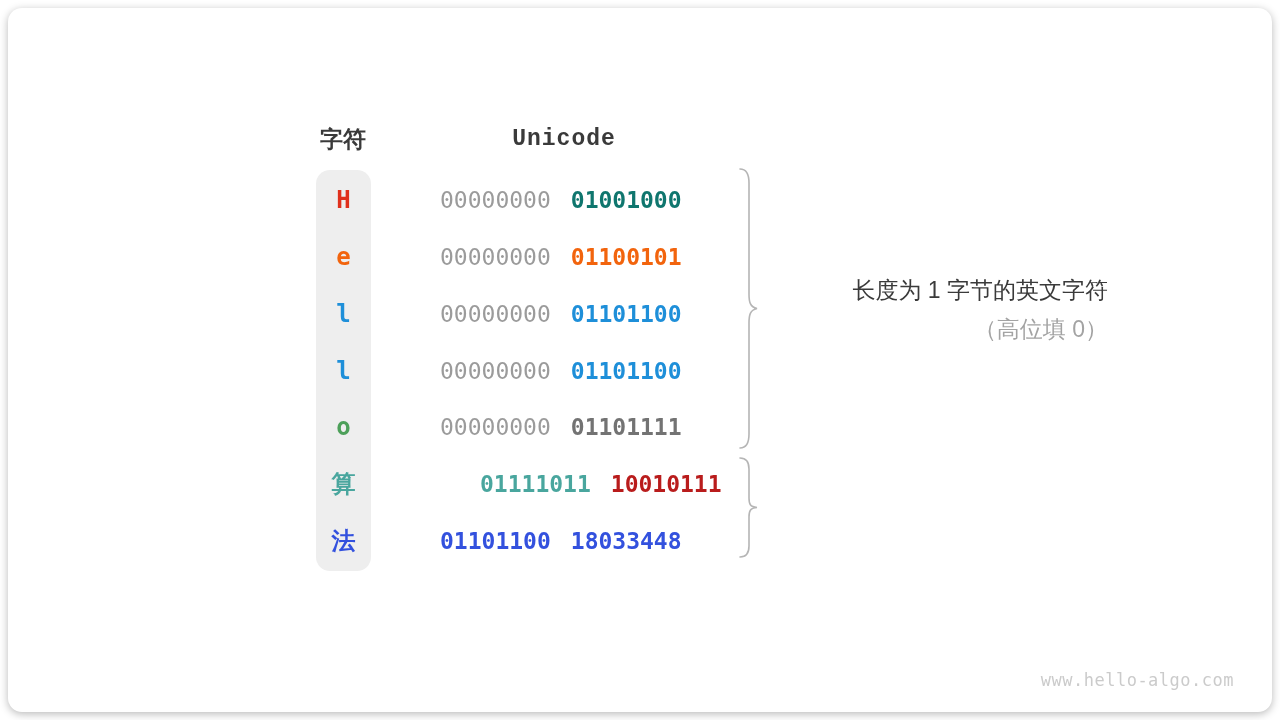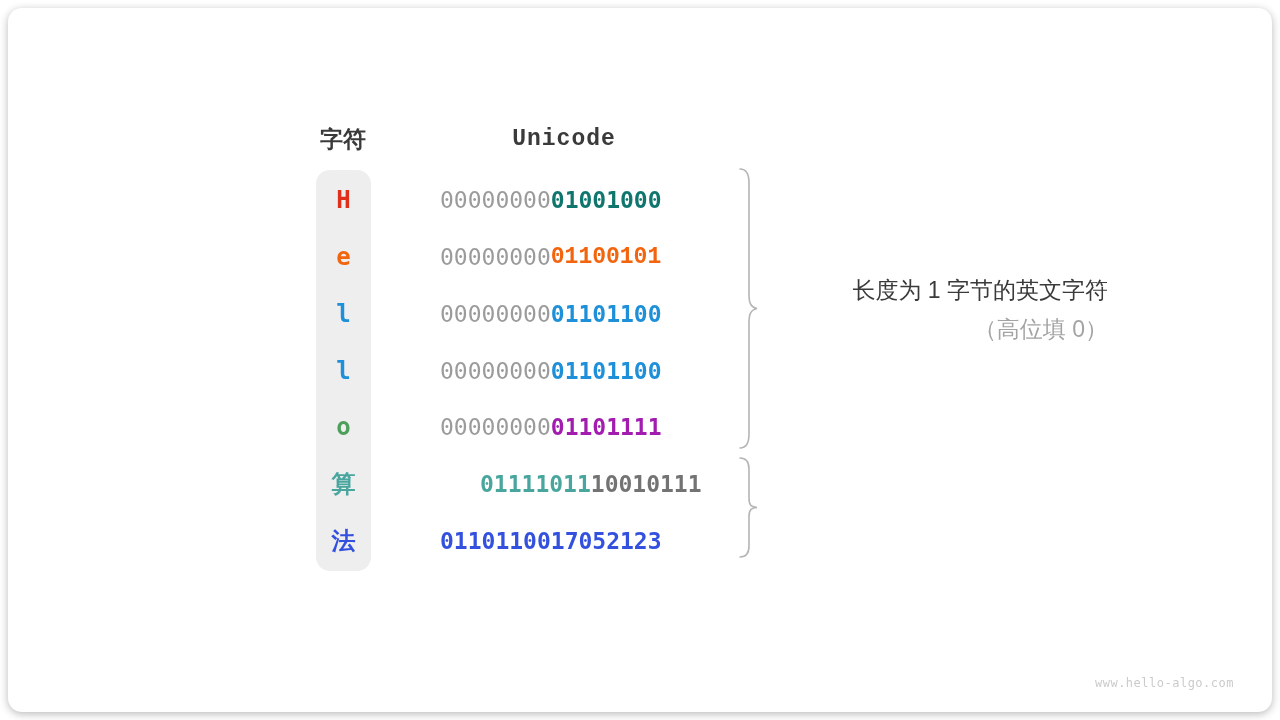--- a/index.html
+++ b/index.html
@@ -76,6 +76,7 @@
     position: absolute;
     left: 432px;
     display: flex;
+    gap: 20px;
     font-family: "DejaVu Sans Mono", "Liberation Mono", monospace;
     font-size: 23px;
   }

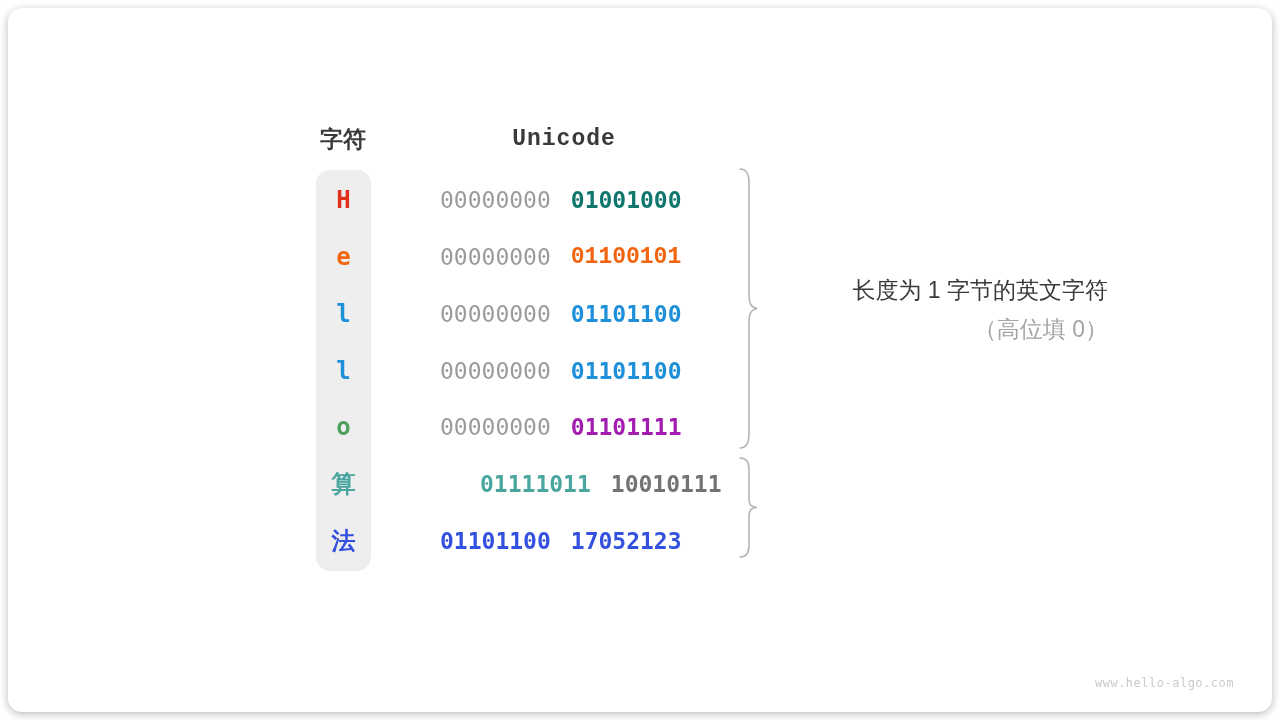--- a/index.html
+++ b/index.html
@@ -142,7 +142,7 @@
           <span class="char-cell" style="color: rgb(242, 100, 13);">e</span>
           <span class="bytes">
             <span style="color: rgb(155, 155, 155); font-weight: 400;">00000000</span>
-            <span style="color: rgb(242, 100, 13); font-weight: 700; font-family: Liberation Mono, monospace;">01100101</span>
+            <span style="color: rgb(242, 100, 13); font-weight: 700;">01100101</span>
           </span>
         </div>
         <div class="row" style="top: 290.7px;">

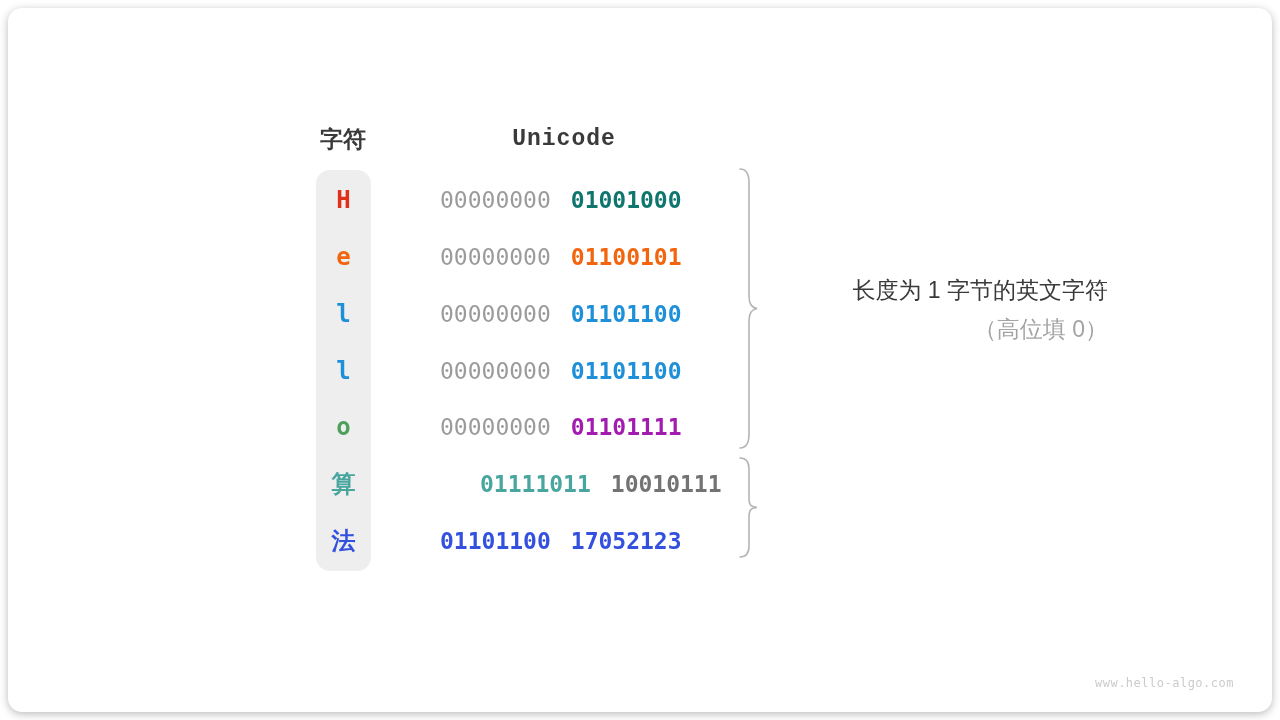--- a/index.html
+++ b/index.html
@@ -163,7 +163,7 @@
           <span class="char-cell" style="color: rgb(77, 160, 90);">o</span>
           <span class="bytes">
             <span style="color: rgb(155, 155, 155); font-weight: 400;">00000000</span>
-            <span style="color: #a21caf; font-weight: 700;">01101111</span>
+            <span style="color: #737373; font-weight: 700;">01101111</span>
           </span>
         </div>
         <div class="row" style="top: 461.25px;">

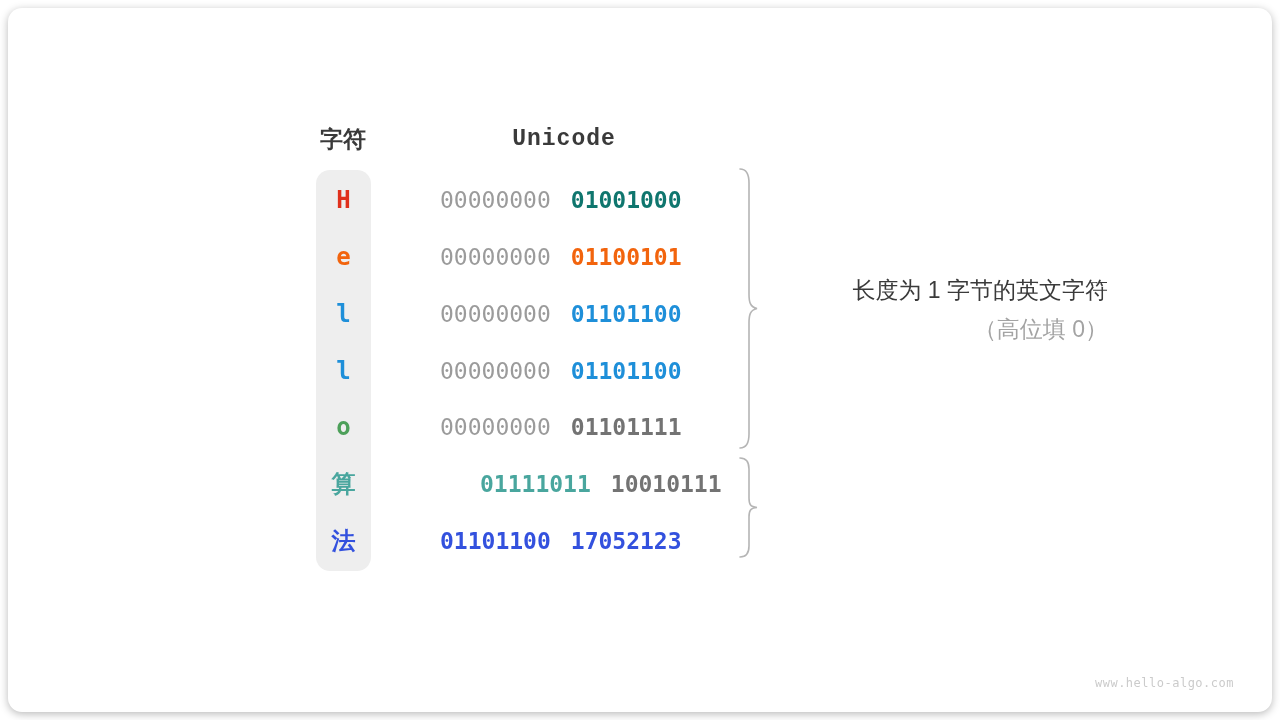--- a/index.html
+++ b/index.html
@@ -170,7 +170,7 @@
           <span class="char-cell" style="color: rgb(73, 166, 158);">算</span>
           <span class="bytes">
             <span style="color: rgb(73, 166, 158); font-weight: 700; margin-left: 40px;">01111011</span>
-            <span style="color: #737373; font-weight: 700; text-align: center;">10010111</span>
+            <span style="color: #b91c1c; font-weight: 700; text-align: center;">10010111</span>
           </span>
         </div>
         <div class="row" style="top: 518.1px;">

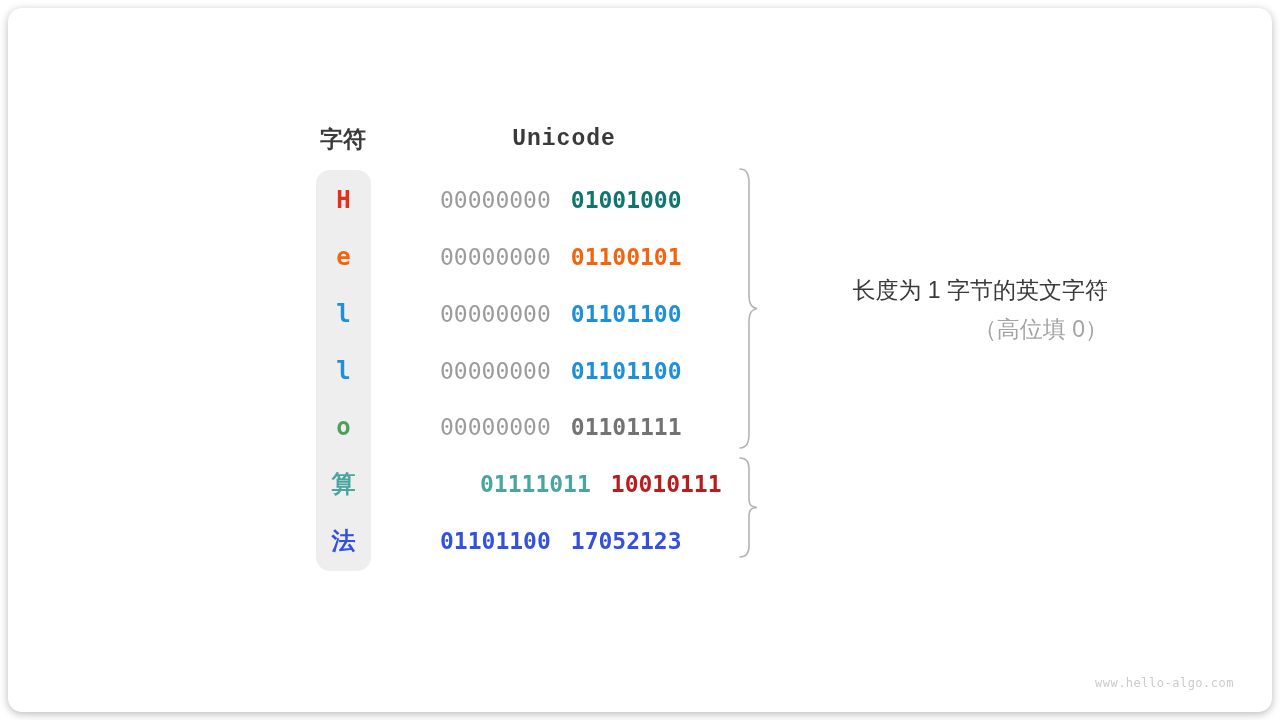--- a/index.html
+++ b/index.html
@@ -177,7 +177,7 @@
           <span class="char-cell" style="color: rgb(51, 81, 222);">法</span>
           <span class="bytes">
             <span style="color: rgb(51, 81, 222); font-weight: 700;">01101100</span>
-            <span style="color: rgb(51, 81, 222); font-weight: 700;">17052123</span>
+            <span style="color: rgb(51, 81, 222); font-weight: 700;">18033448</span>
           </span>
         </div>
       </div>

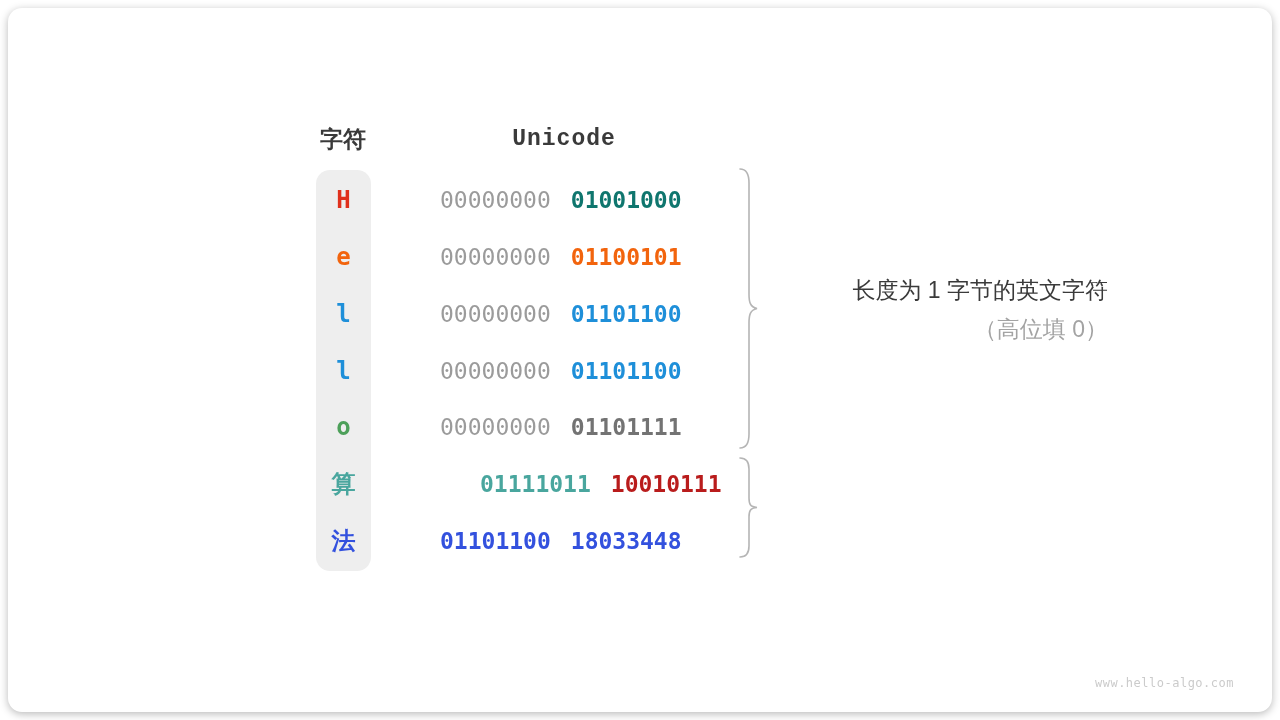--- a/index.html
+++ b/index.html
@@ -113,7 +113,7 @@
     right: 38px;
     bottom: 22px;
     font-family: "DejaVu Sans Mono", "Liberation Mono", monospace;
-    font-size: 12px;
+    font-size: 17px;
     color: var(--watermark, #cbcbcb);
     letter-spacing: 0.5px;
   }

